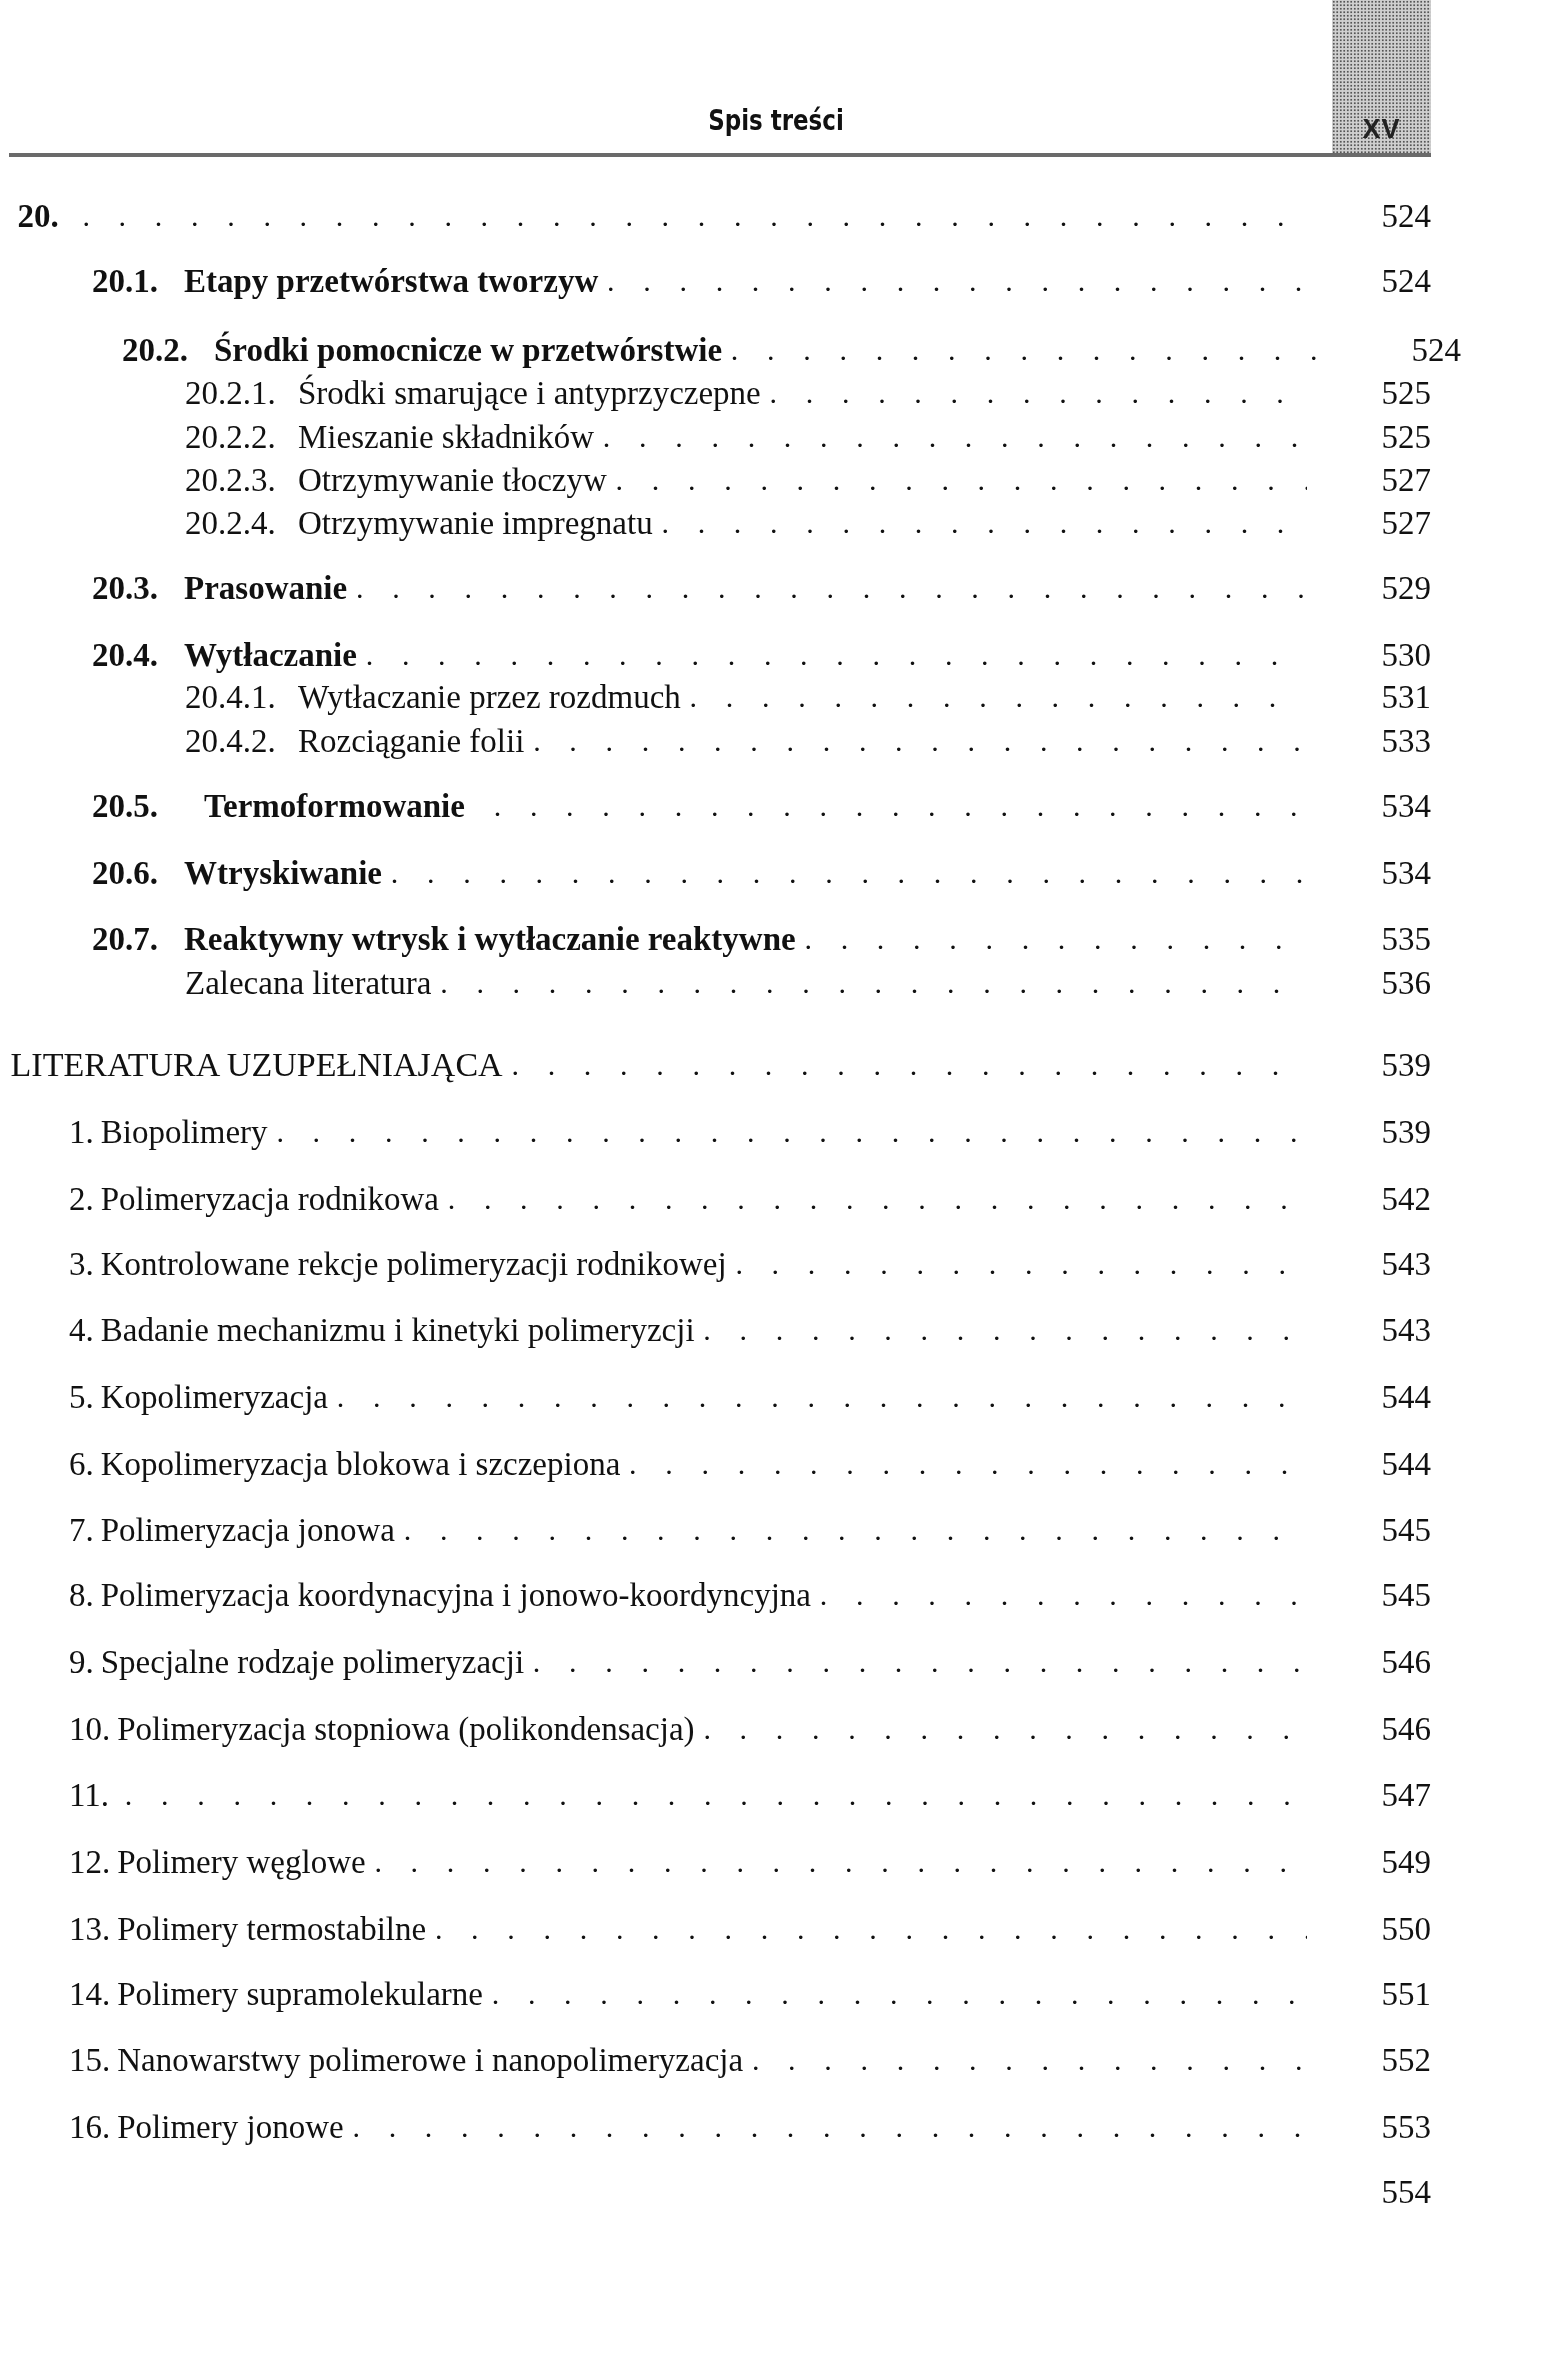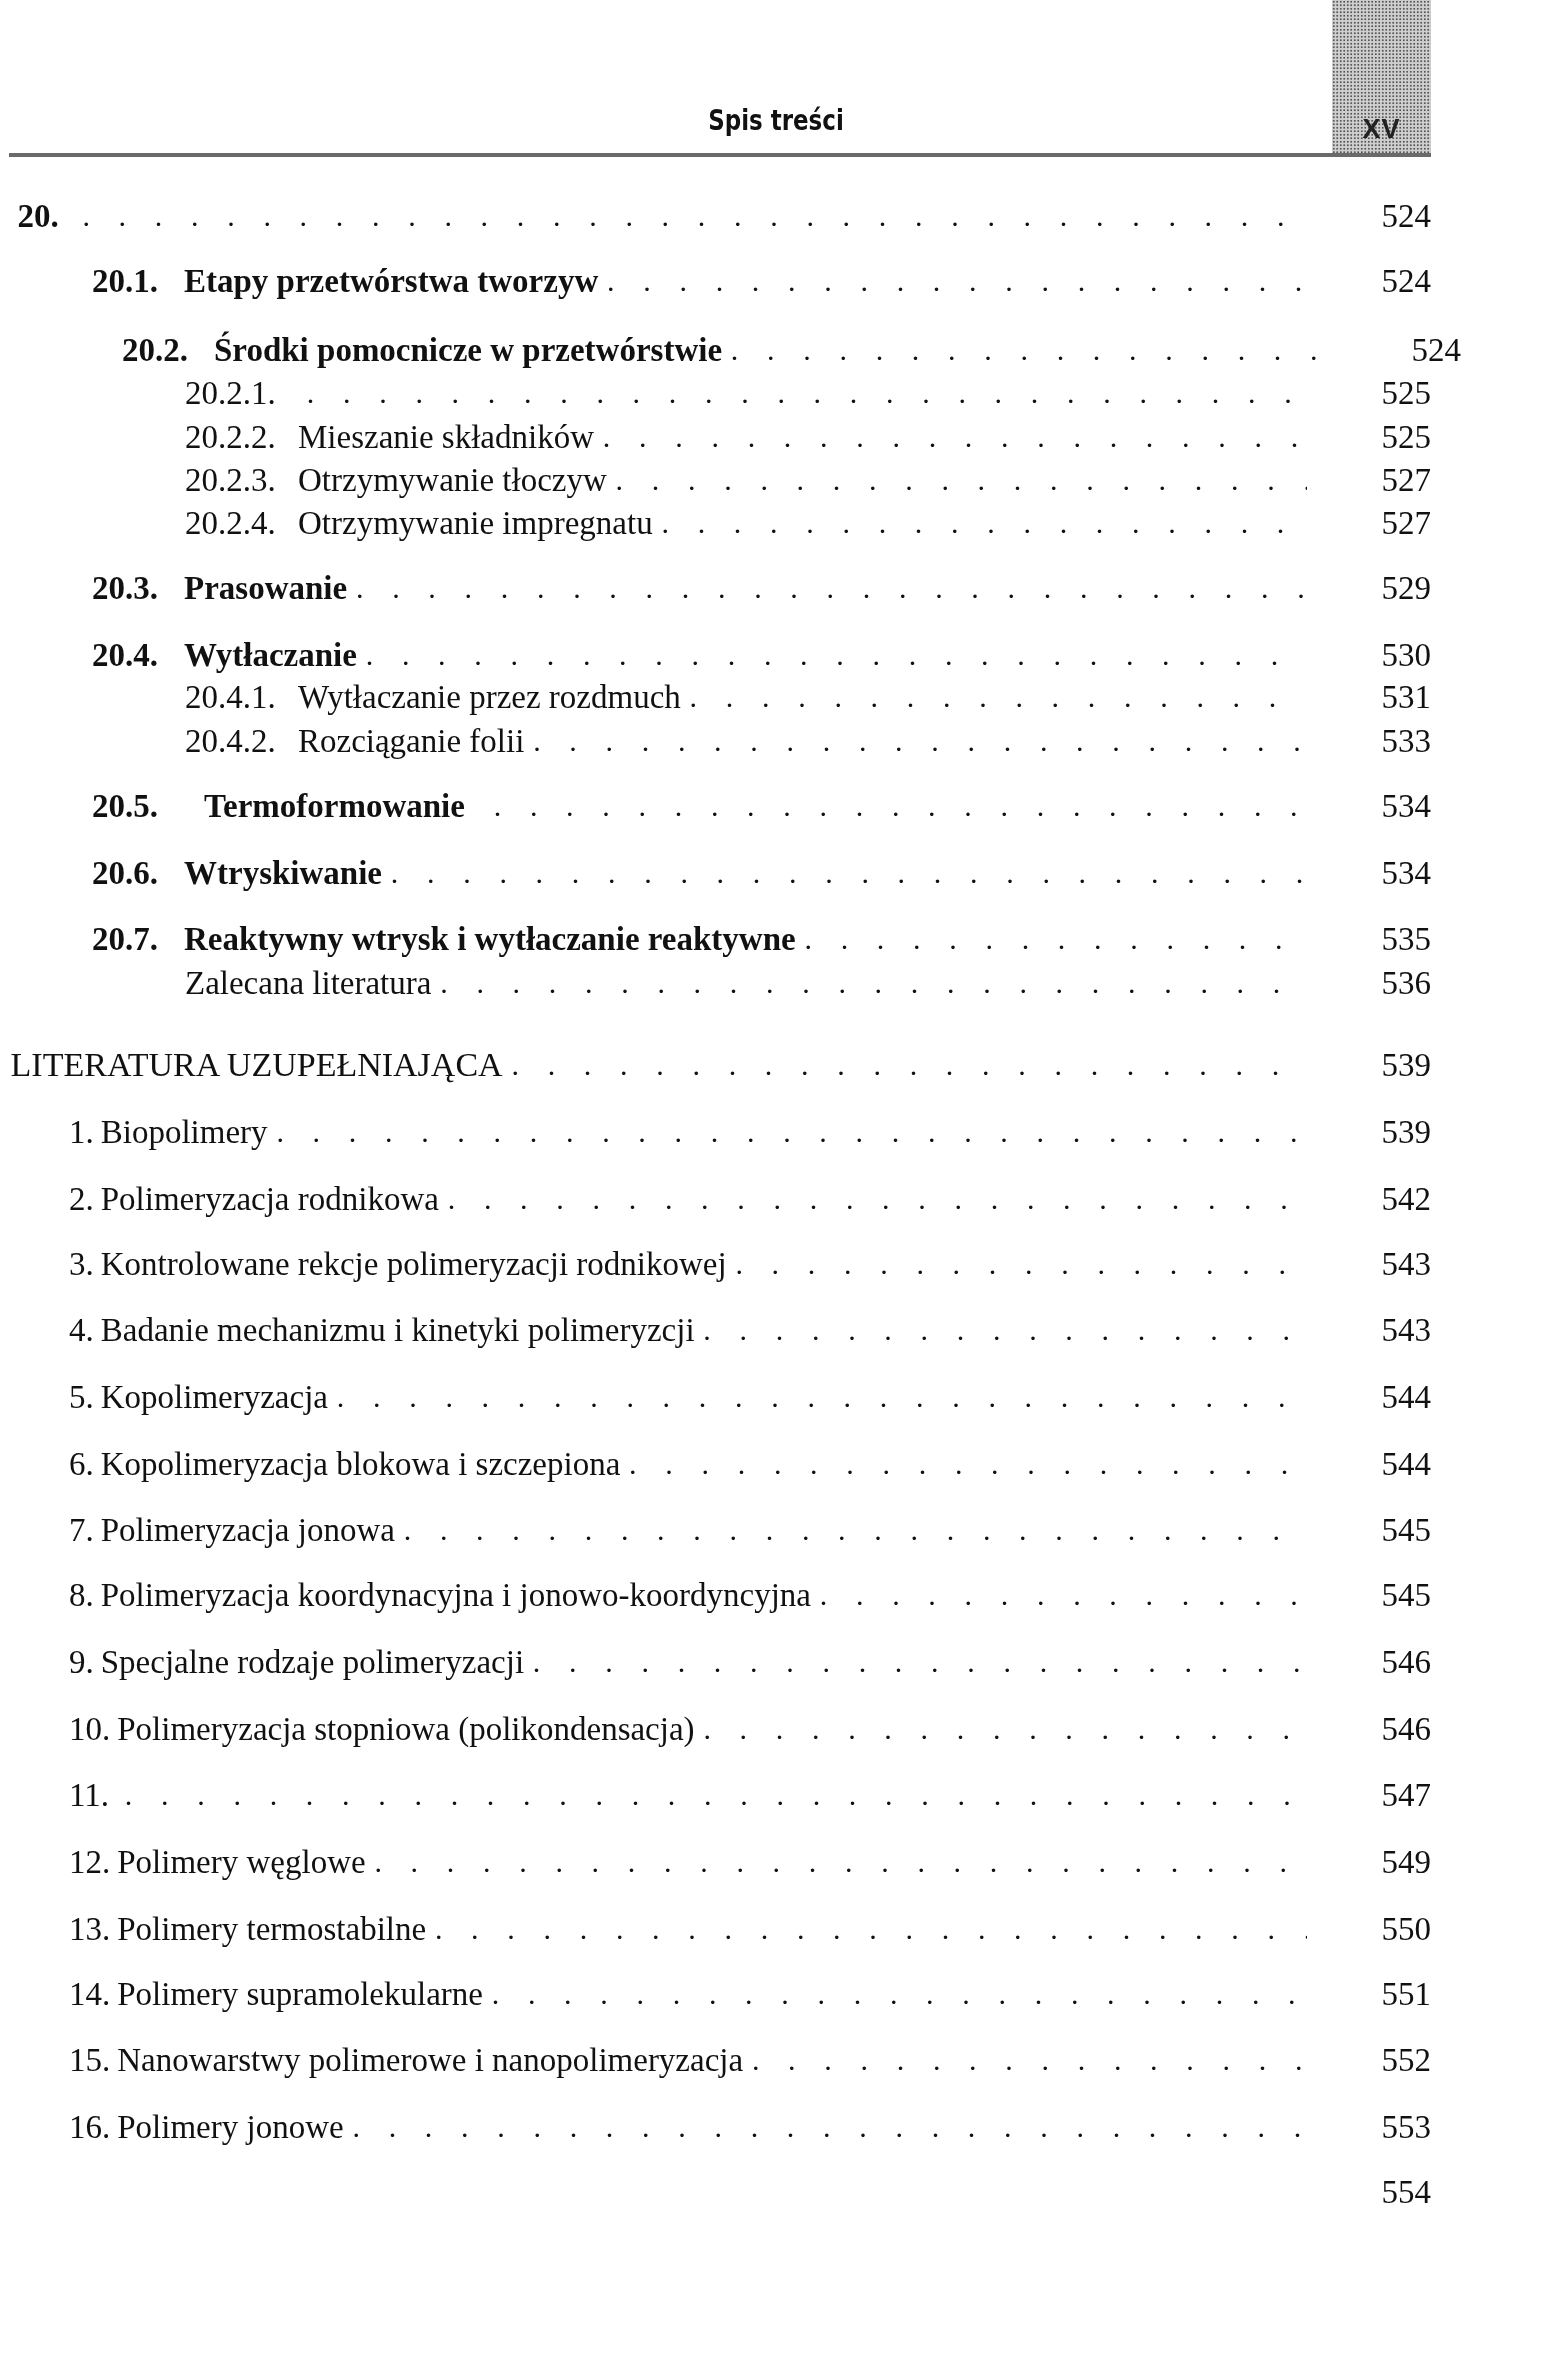--- a/index.html
+++ b/index.html
@@ -79,6 +79,7 @@
     <div class="row" style="top: 372px;">
       <div class="lead" style="padding-left: 185px;">
         <span class="num" style="width: 113px;">20.2.1.</span>
+        <span class="txt">Środki smarujące i antyprzyczepne</span>
         <span class="dots">. . . . . . . . . . . . . . . . . . . . . . . . . . . . . . . . . . . . . . . . . . . . . . . . . . . . . . . . . . . . . . . . . . . . . . . . . . . . . . . . . . . . . . .</span>
       </div>
       <span class="page">525</span>

